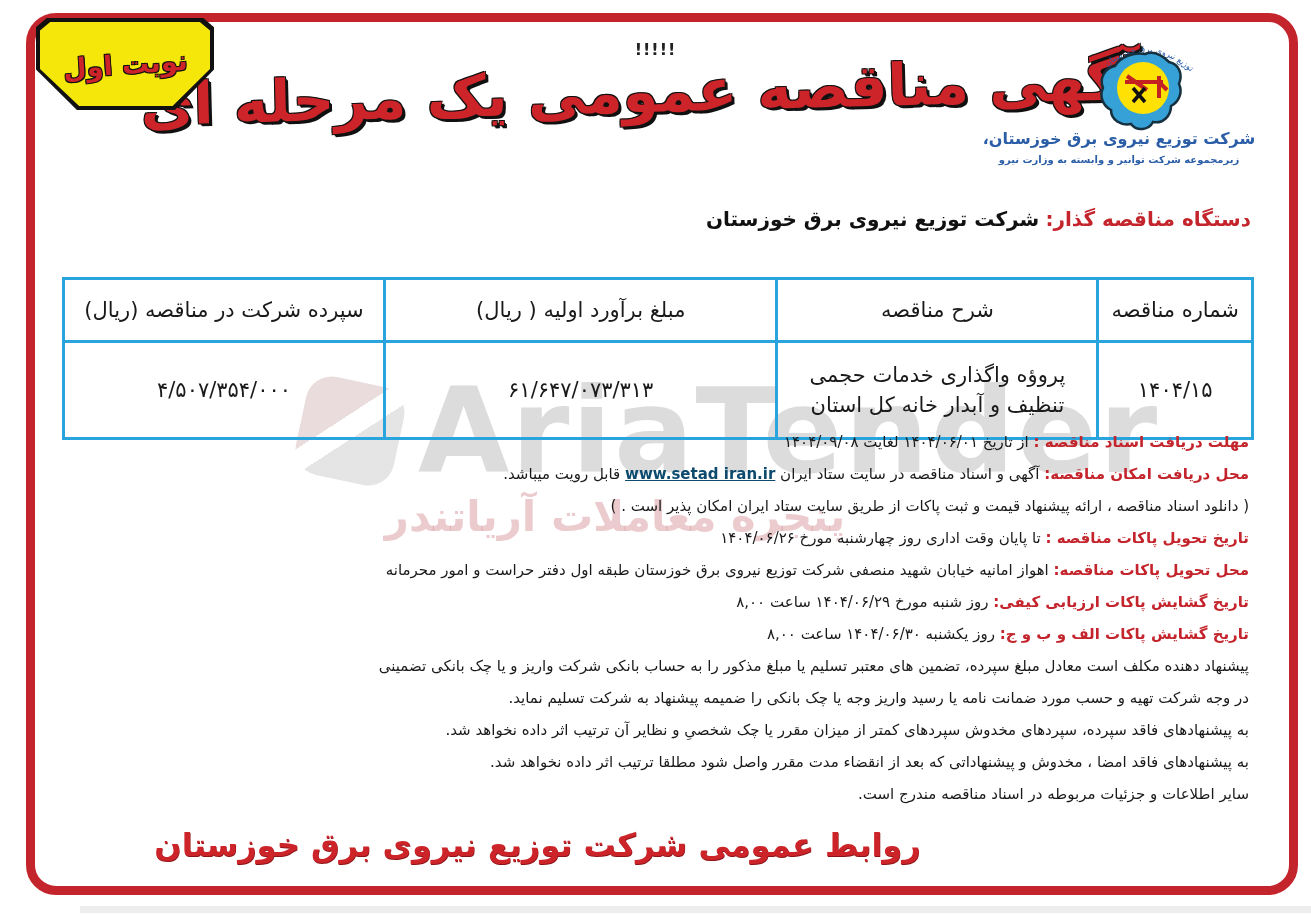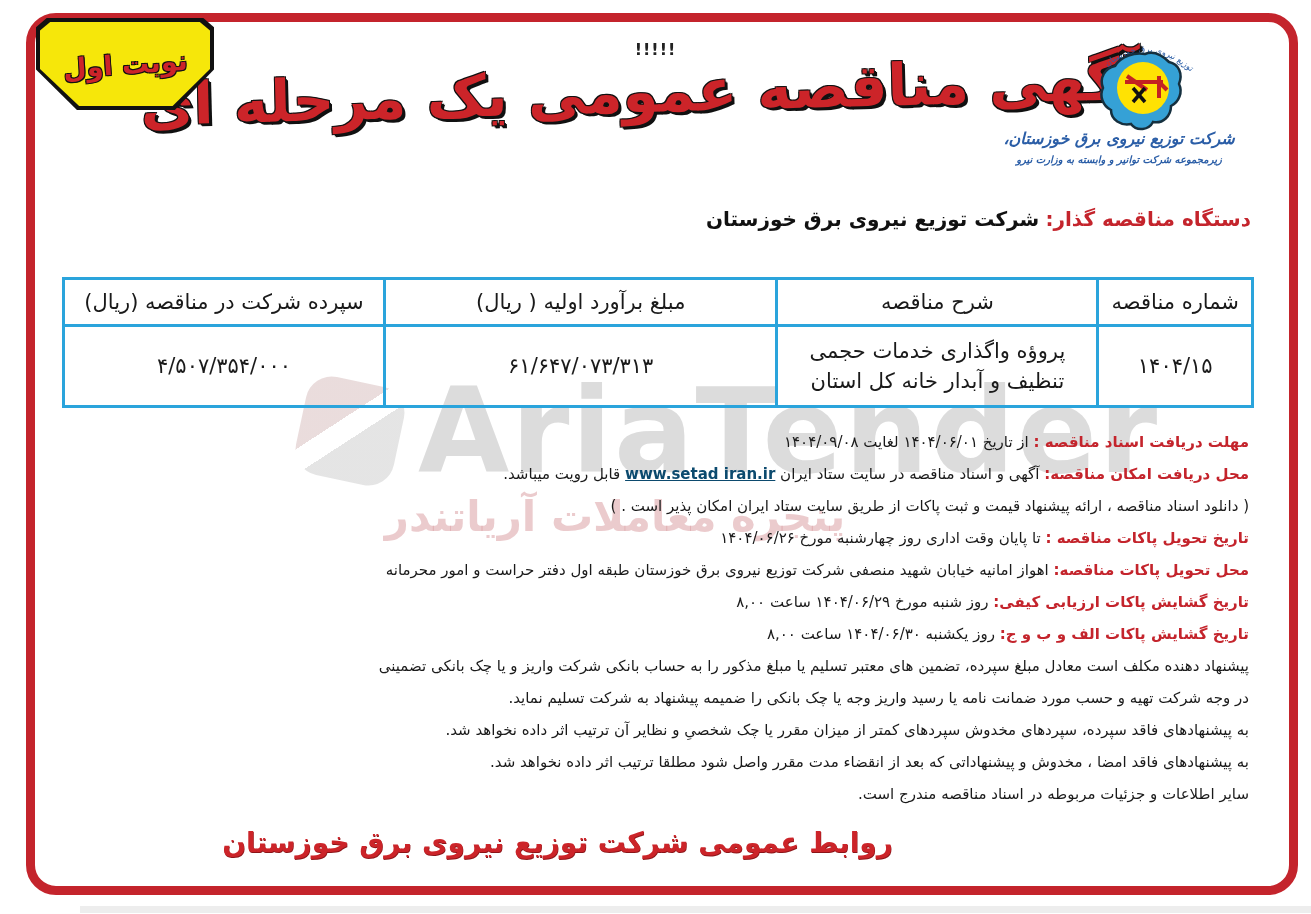--- a/index.html
+++ b/index.html
@@ -51,7 +51,7 @@
   .logo-svg{left:1063px;top:26px;width:165px;height:115px;z-index:3;}
   .logo-captions{
     right:42px;top:128px;width:300px;z-index:3;text-align:center;
-    direction:rtl;color:#2b5ea7;font-style:italic;font-weight:600;
+    direction:rtl;color:#2b5ea7;font-weight:600;
   }
   .logo-cap1{font-size:16px;line-height:22px;}
   .logo-cap2{font-size:10px;line-height:20px;}

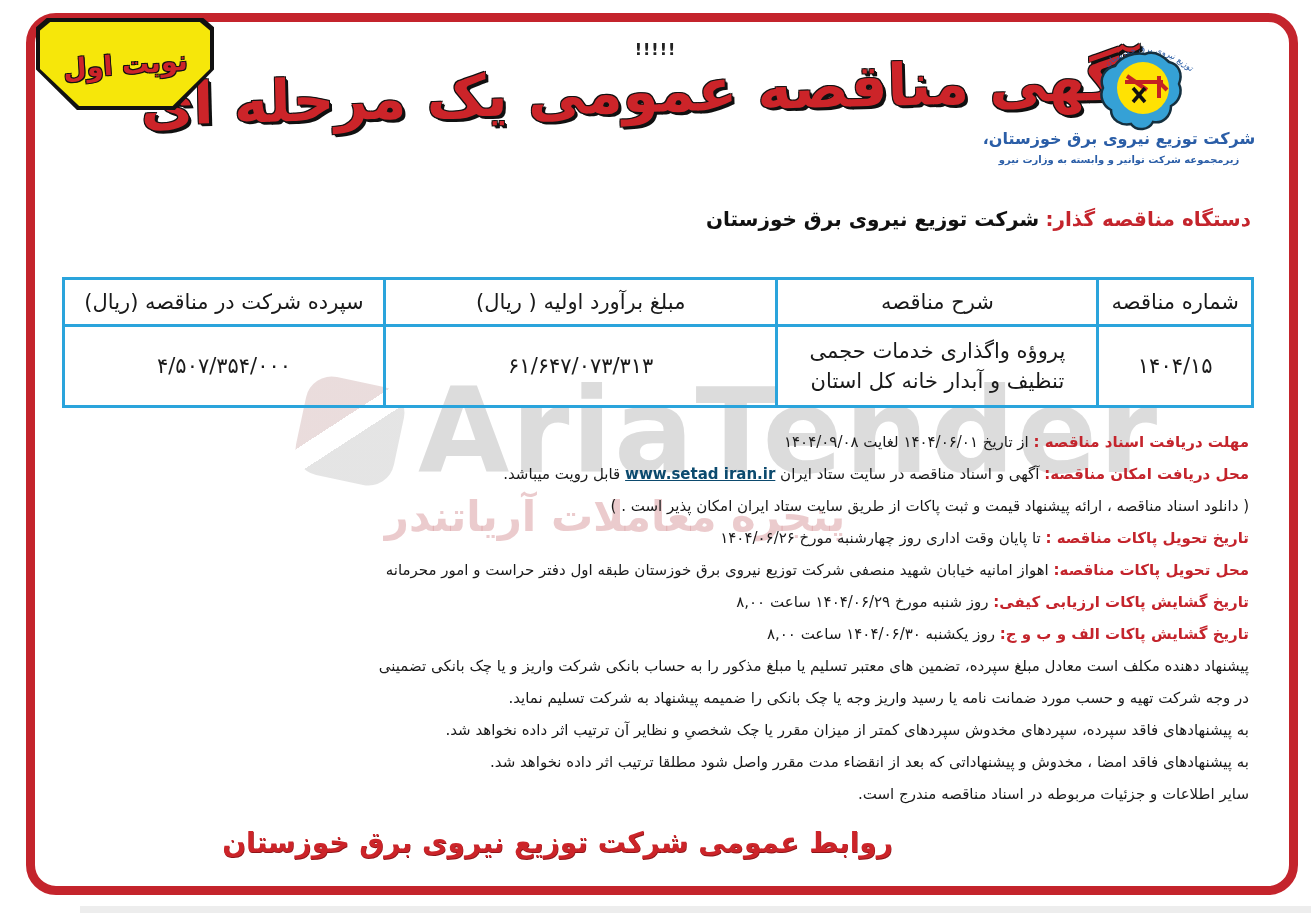--- a/index.html
+++ b/index.html
@@ -71,7 +71,7 @@
   }
   table.tender th,table.tender td{
     border:3px solid #2aa4dc;text-align:center;vertical-align:middle;
-    font-weight:normal;padding:2px 10px;background:transparent;
+    font-weight:normal;padding:10px 10px;background:transparent;
   }
   table.tender th{height:40px;}
   table.tender td{height:74px;line-height:30px;}

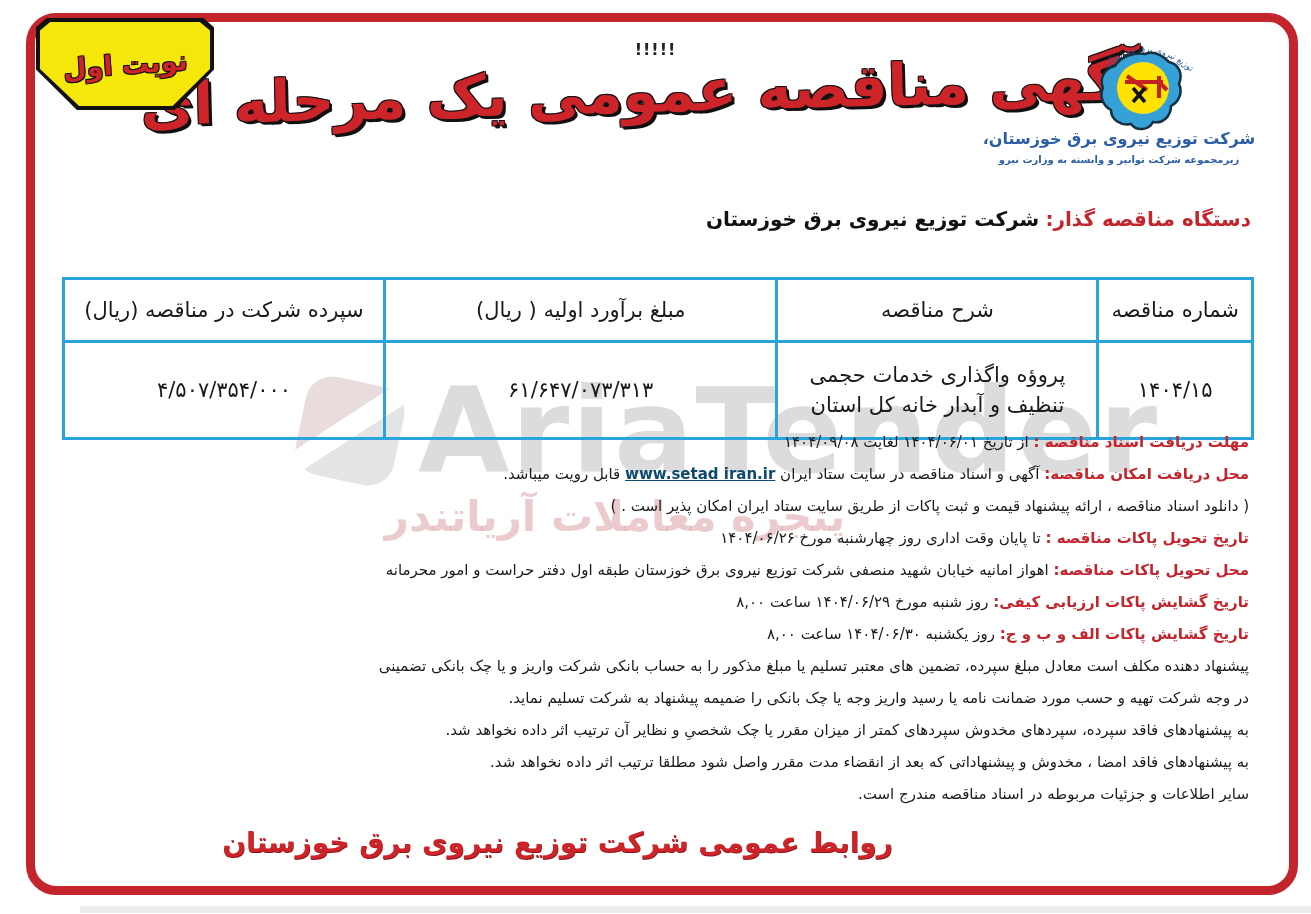--- a/index.html
+++ b/index.html
@@ -92,9 +92,8 @@
   
   .footer{
     left:0;top:826px;width:1075px;text-align:center;z-index:3;
-    direction:rtl;color:#cc2429;font-size:28px;font-weight:bold;
+    direction:rtl;color:#cc2429;font-size:32px;font-weight:bold;
     text-shadow:0.5px 0.5px 0 #8c1418;
-    padding-left:20px;
   }
 
   

